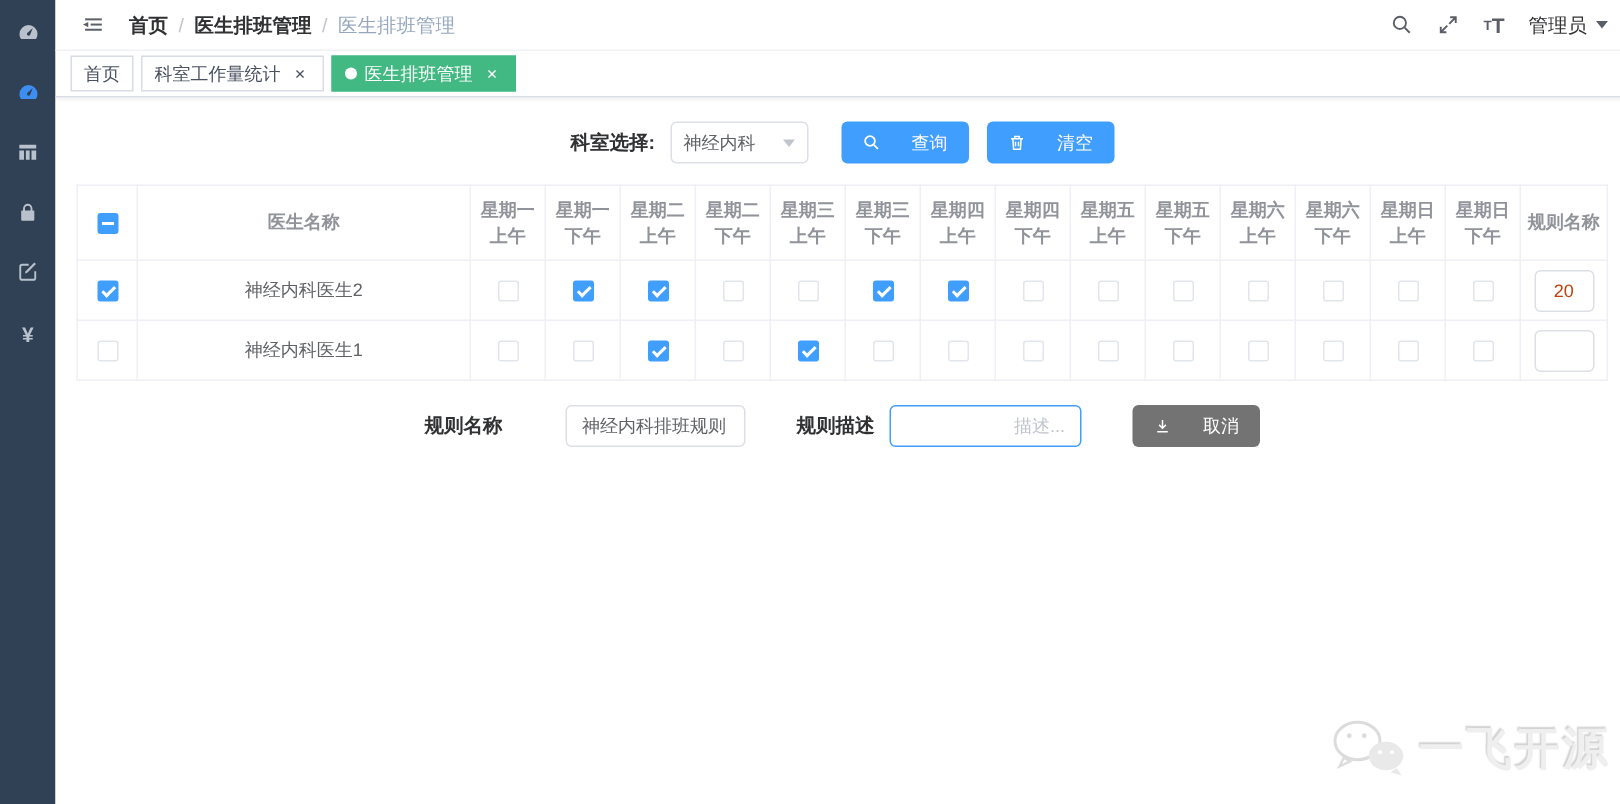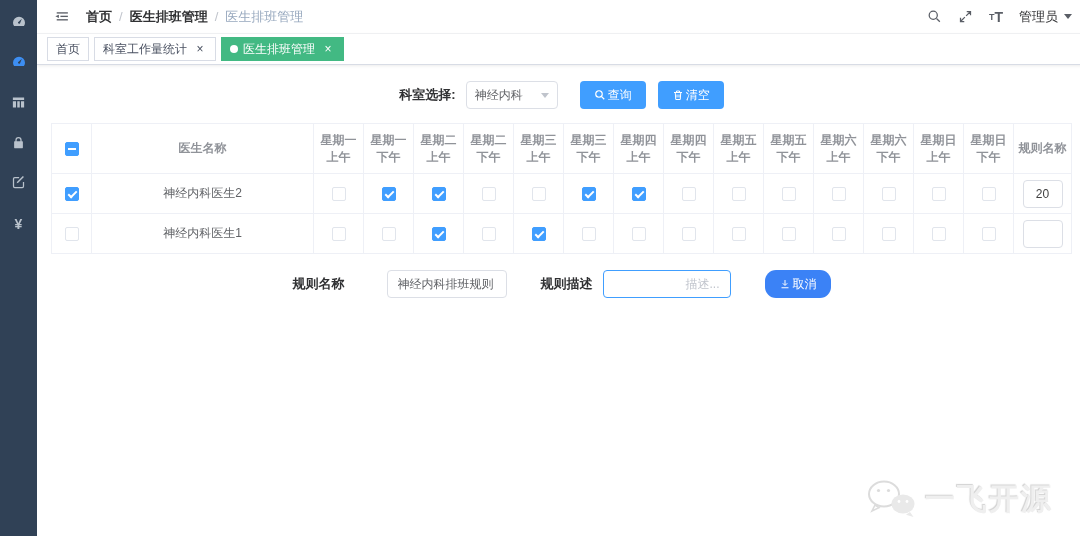--- a/index.html
+++ b/index.html
@@ -51,7 +51,7 @@
   .sel-arrow { width:0; height:0; border-left:4px solid transparent; border-right:4px solid transparent;
     border-top:5px solid #c0c4cc; }
   .btn { height:28px; border:none; border-radius:4px; color:#fff; font-size:12px; padding:0 14px;
-    display:inline-flex; align-items:center; gap:2px; cursor:pointer;
+    display:inline-flex; align-items:center; gap:21px; cursor:pointer;
     font-family:Liberation Serif, serif; }
   .btn-blue { background:#409eff; }
   .btn-red { background:#3b82f6;border-radius:11px; }

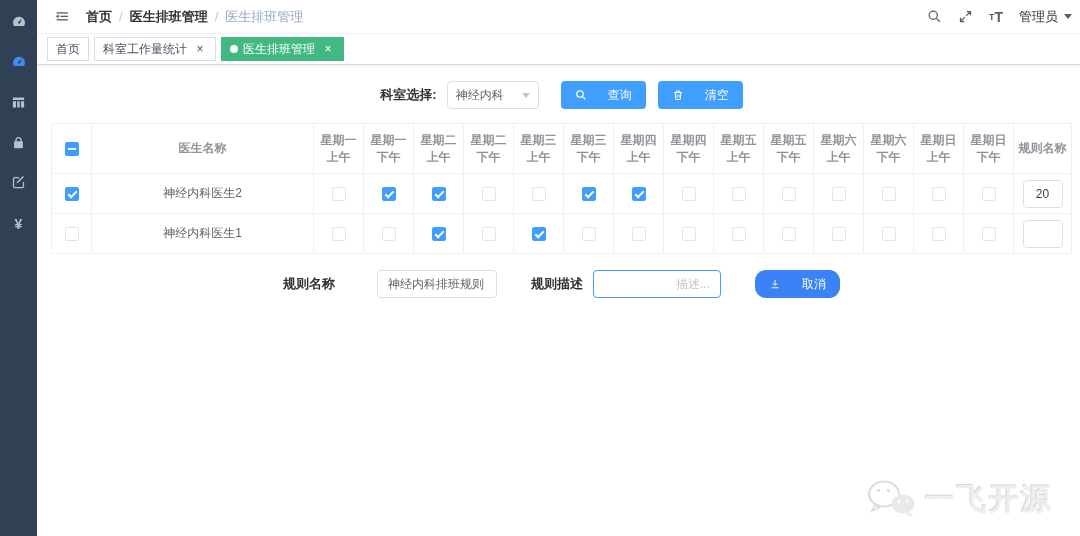--- a/index.html
+++ b/index.html
@@ -74,7 +74,7 @@
   .cb.indeterminate::after { content:""; position:absolute; left:2px; top:5px; width:8px; height:2px; background:#fff; }
 
   .limit-input { width:40px; height:28px; border:1px solid #dcdfe6; border-radius:4px; text-align:center;
-    font-size:12px; color:#404040; outline:none; font-family:inherit; }
+    font-size:12px; color:#c2410c; outline:none; font-family:inherit; }
 
   
   .rule-row { display:flex; align-items:center; justify-content:center; margin-top:16px; gap:10px; }

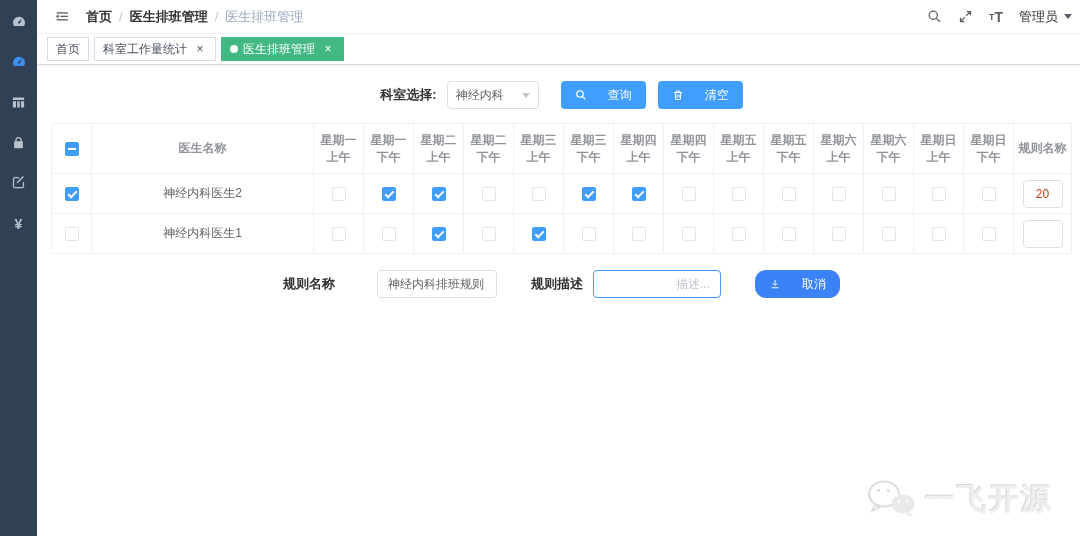--- a/index.html
+++ b/index.html
@@ -54,7 +54,7 @@
     display:inline-flex; align-items:center; gap:21px; cursor:pointer;
     font-family:Liberation Serif, serif; }
   .btn-blue { background:#409eff; }
-  .btn-red { background:#3b82f6;border-radius:11px; }
+  .btn-red { background:#737373; }
   .ml20 { margin-left:22px; } .ml10 { margin-left:12px; }
 
   

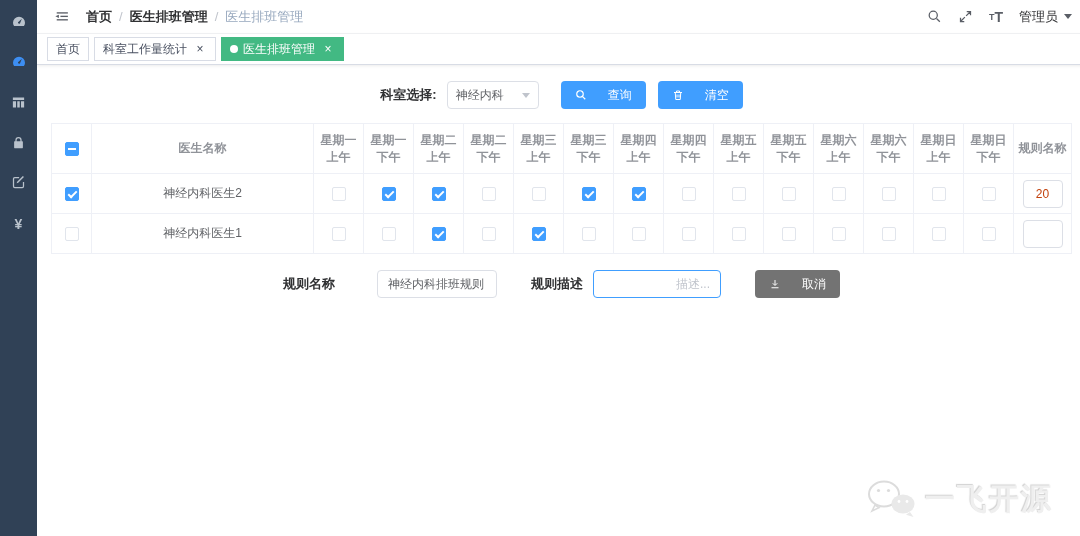--- a/index.html
+++ b/index.html
@@ -88,7 +88,7 @@
   .gap6 { width:14px; }
 
   
-  .watermark { position:absolute; right:33px; bottom:16px; display:flex; align-items:center; gap:8px;
+  .watermark { position:absolute; right:12px; bottom:16px; display:flex; align-items:center; gap:8px;
     pointer-events:none; }
   .wm-text { font-size:30px; font-weight:bold; color:#efefef;
     text-shadow:-1px -1px 1px #d2d2d2, 1px 1px 1px #ffffff; letter-spacing:2px; }

